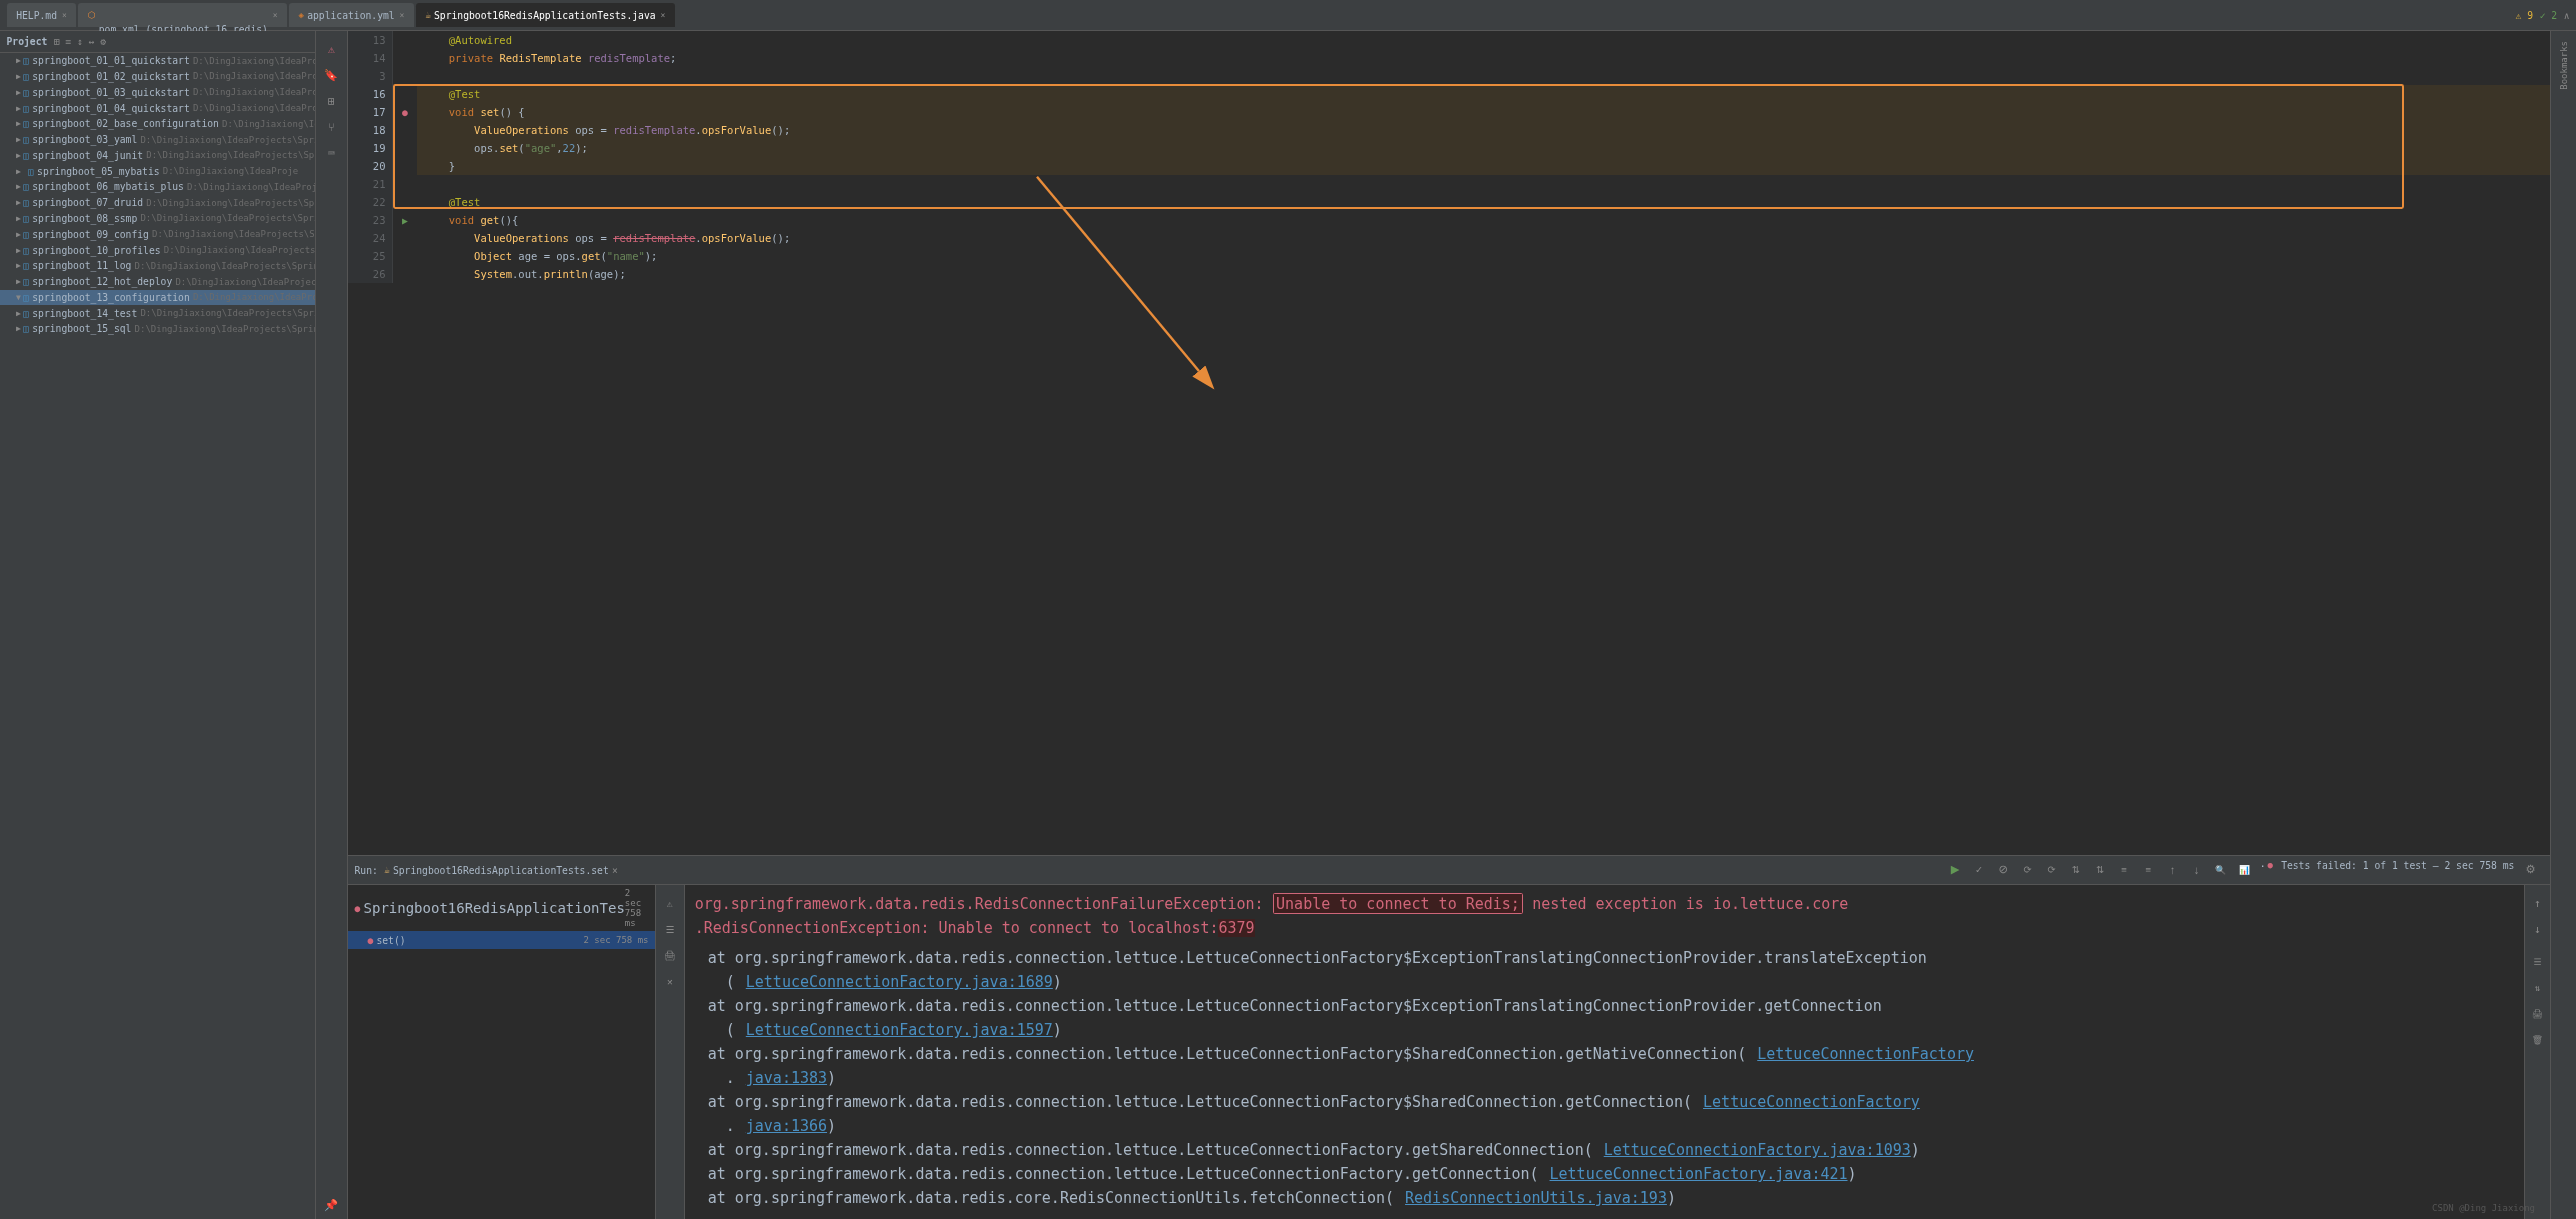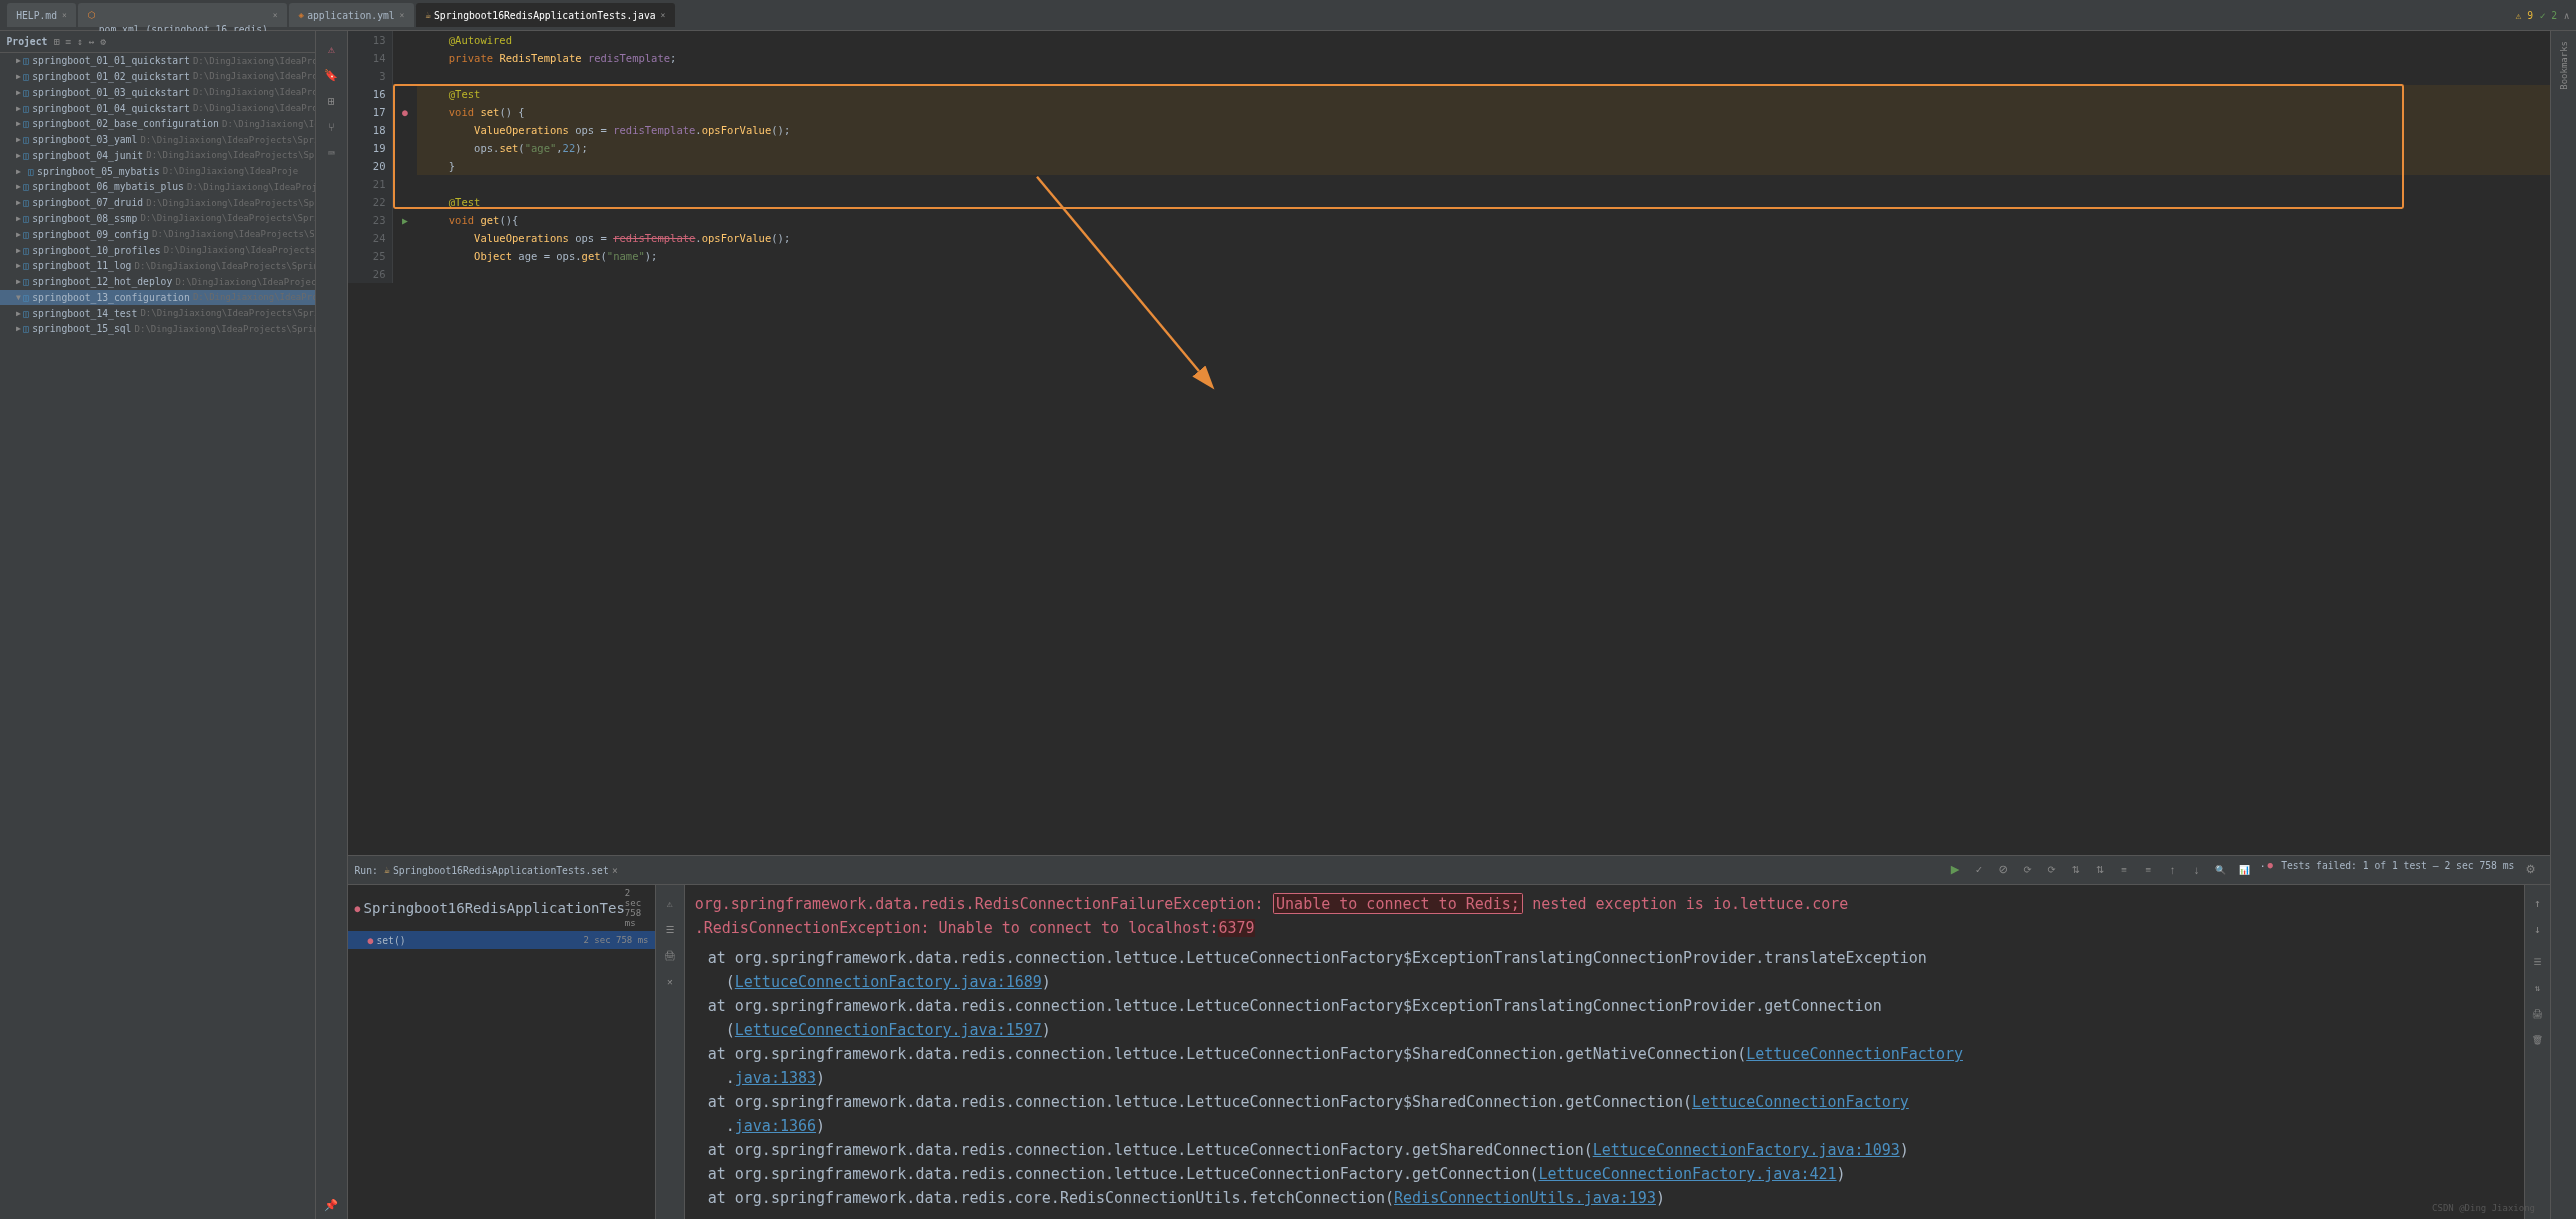--- a/index.html
+++ b/index.html
@@ -611,6 +611,9 @@
                 <span class="plain">&nbsp;&nbsp;&nbsp;&nbsp;&nbsp;&nbsp;&nbsp;&nbsp;</span><span class="classname">Object </span><span class="plain">age = ops.</span><span class="method">get</span><span class="plain">(</span><span class="string">"name"</span><span class="plain">);</span>
               </div>
 
+              <div class="code-line">
+                <span class="plain">&nbsp;&nbsp;&nbsp;&nbsp;&nbsp;&nbsp;&nbsp;&nbsp;</span><span class="classname">System</span><span class="plain">.</span><span class="plain">out</span><span class="plain">.</span><span class="method">println</span><span class="plain">(age);</span>
+              </div>
             </div>
           </div>
         </div>

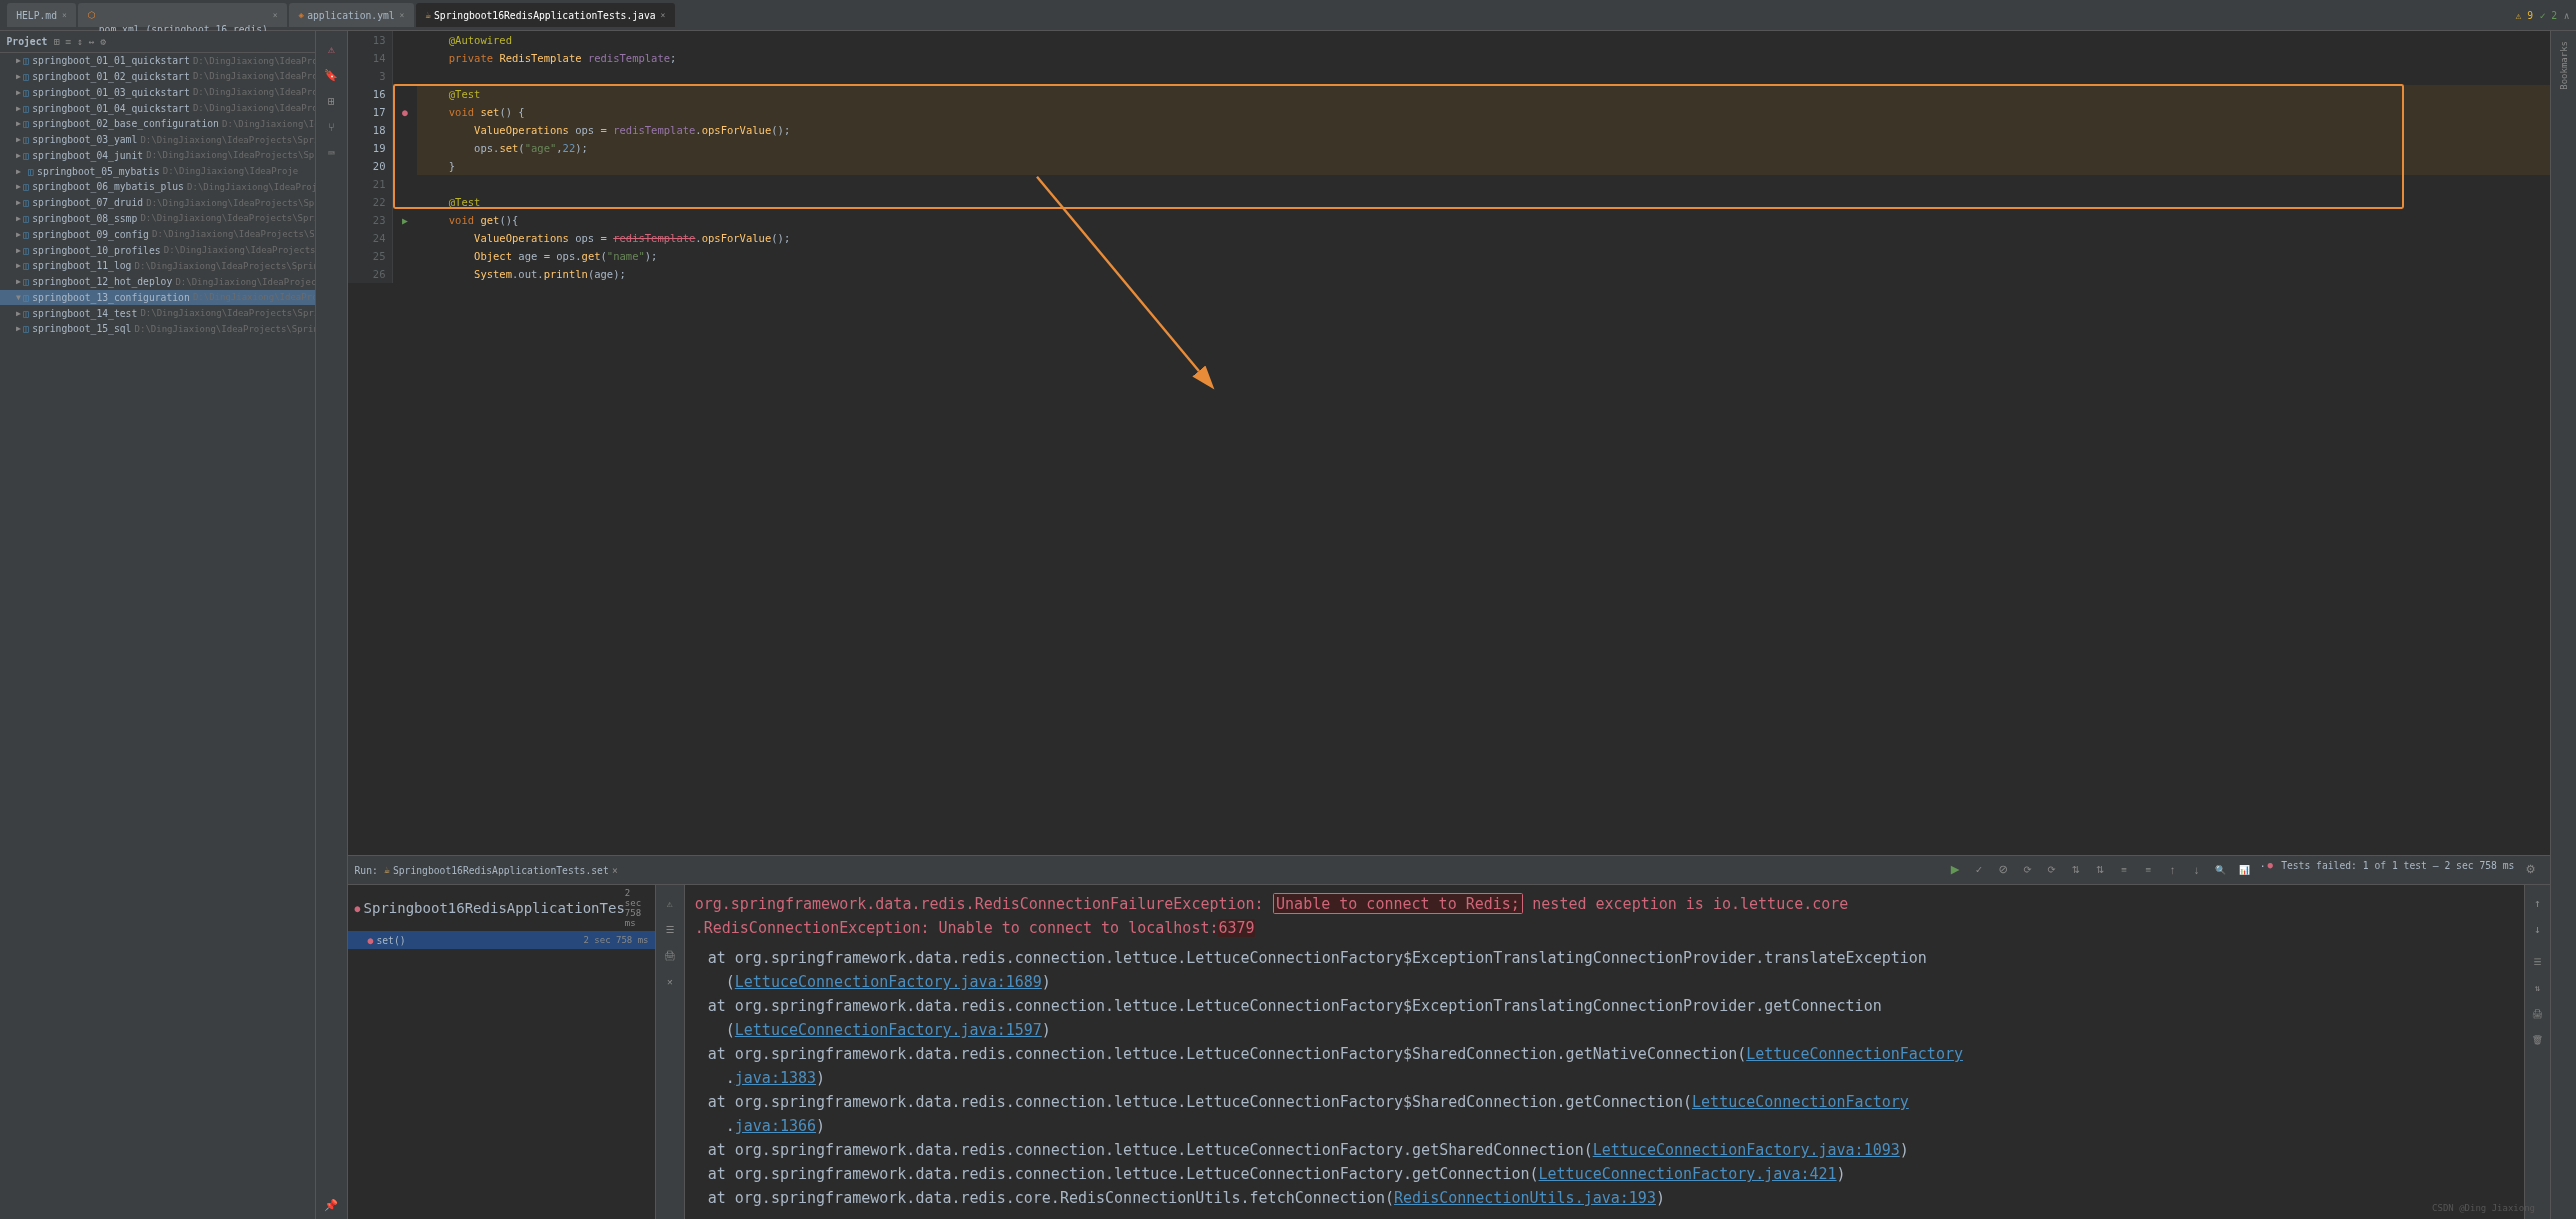--- a/index.html
+++ b/index.html
@@ -286,6 +286,7 @@
       color: #4a8fc1;
       text-decoration: underline;
       cursor: pointer;
+      margin-left: 11px;
     }
 
     .tool-btn {

